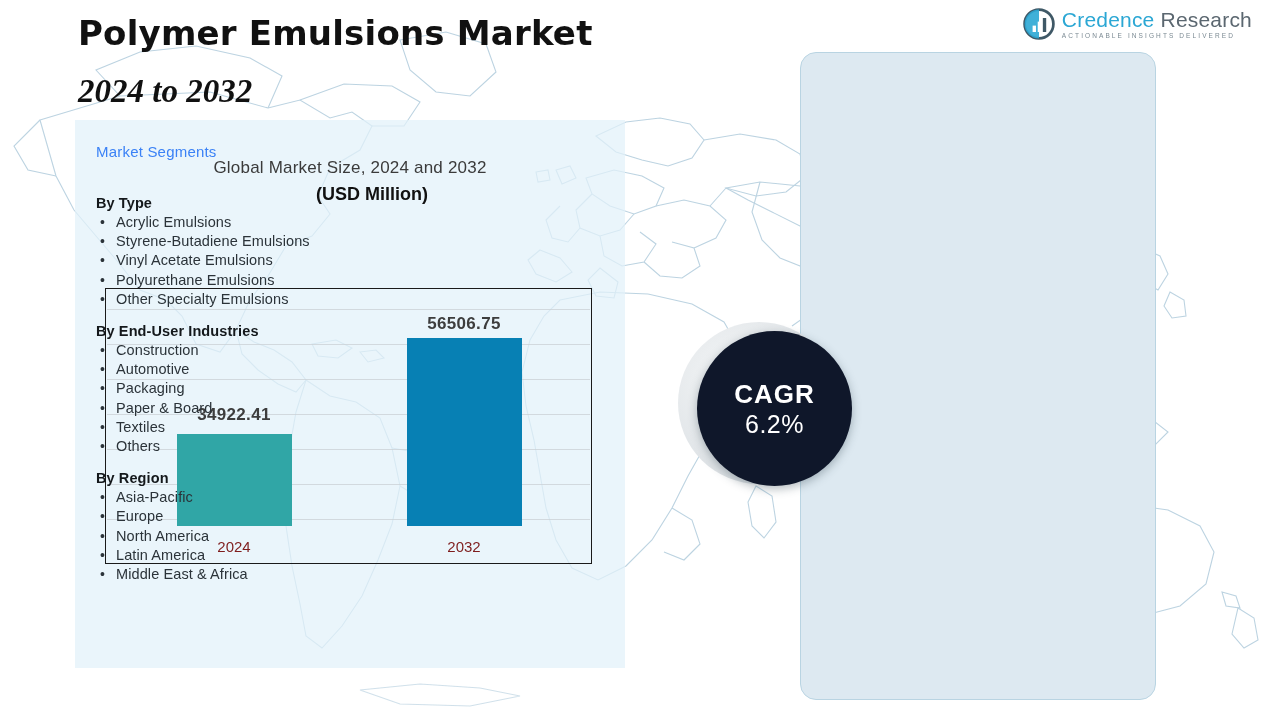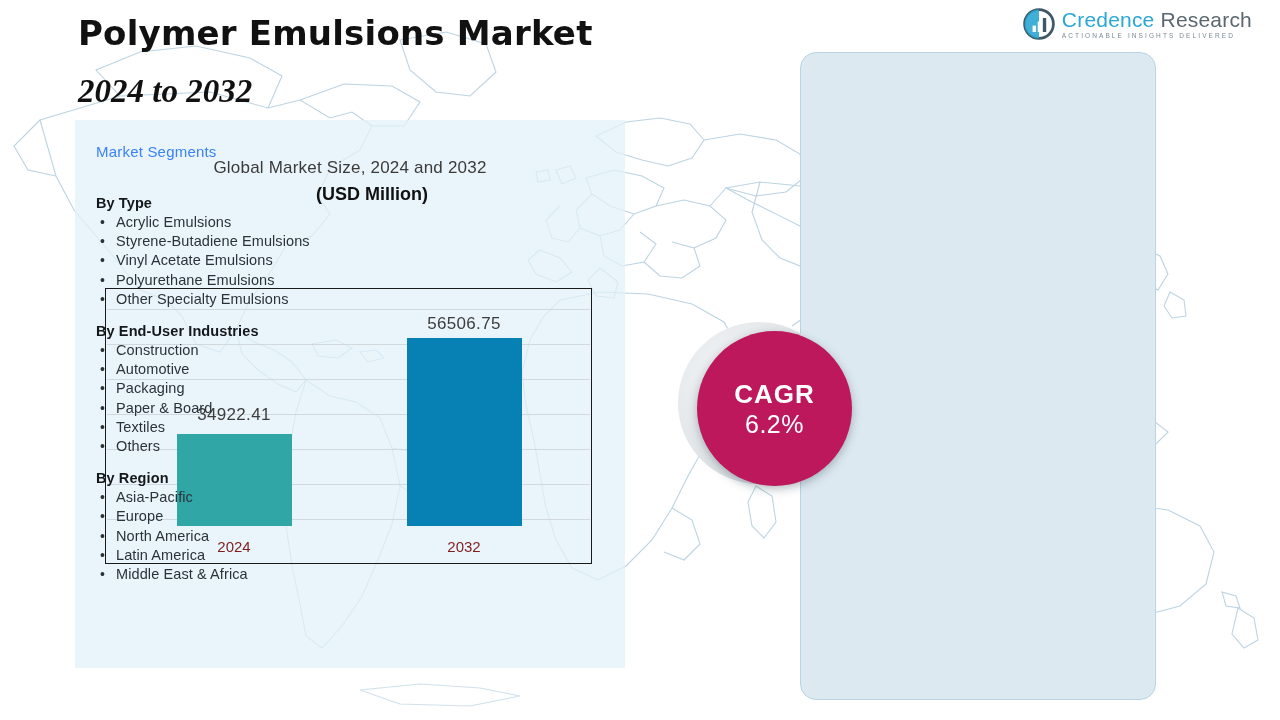--- a/index.html
+++ b/index.html
@@ -67,7 +67,7 @@
   .bar-2032{left:301px;width:115px;height:188px;background:#0780b4;}
   .bar-value{
     position:absolute;font-size:17px;color:#3d3d3d;text-align:center;
-    width:150px;letter-spacing:.3px;
+    width:150px;letter-spacing:.3px;font-weight:bold;
   }
   .val-2024{left:53px;bottom:138px;}
   .val-2032{left:283px;bottom:229px;}

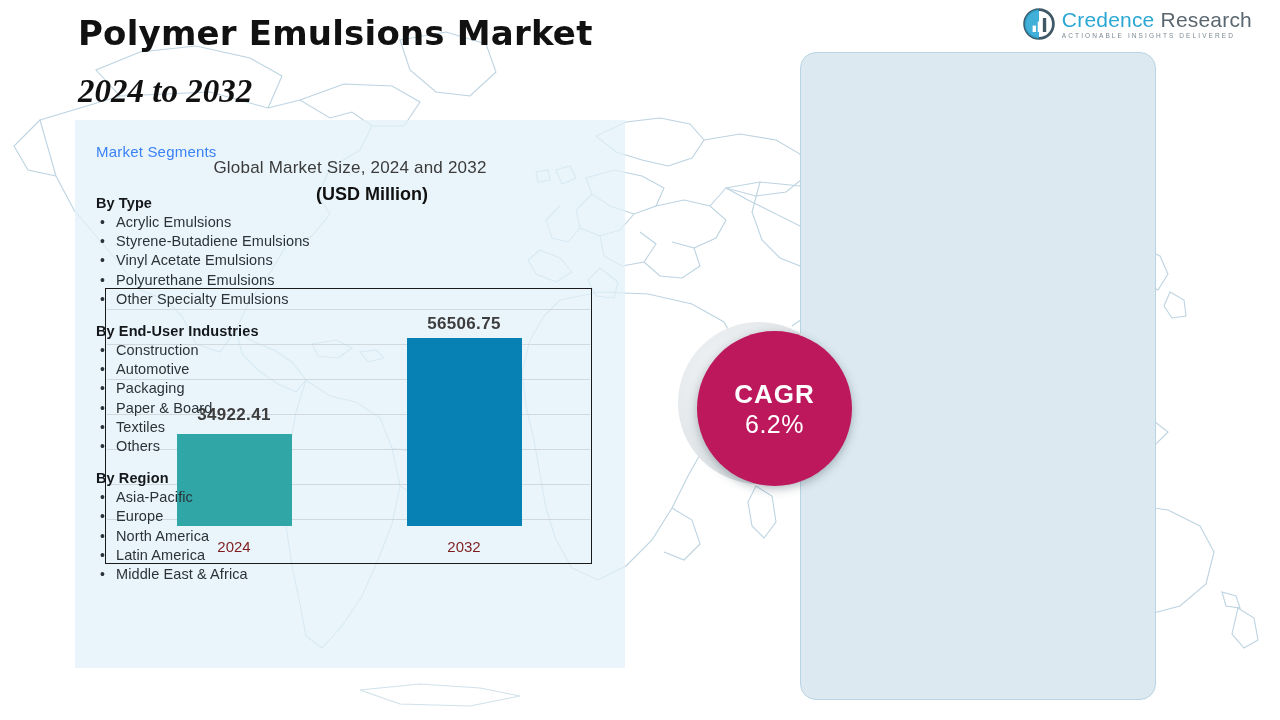--- a/index.html
+++ b/index.html
@@ -86,7 +86,7 @@
   }
   .cagr-circle{
     position:absolute;left:19px;top:9px;width:155px;height:155px;border-radius:50%;
-    background:#be185d;
+    background:#0f172a;
     box-shadow:0 3px 10px rgba(40,60,72,.35);
     display:flex;flex-direction:column;align-items:center;justify-content:center;
     color:#ffffff;

